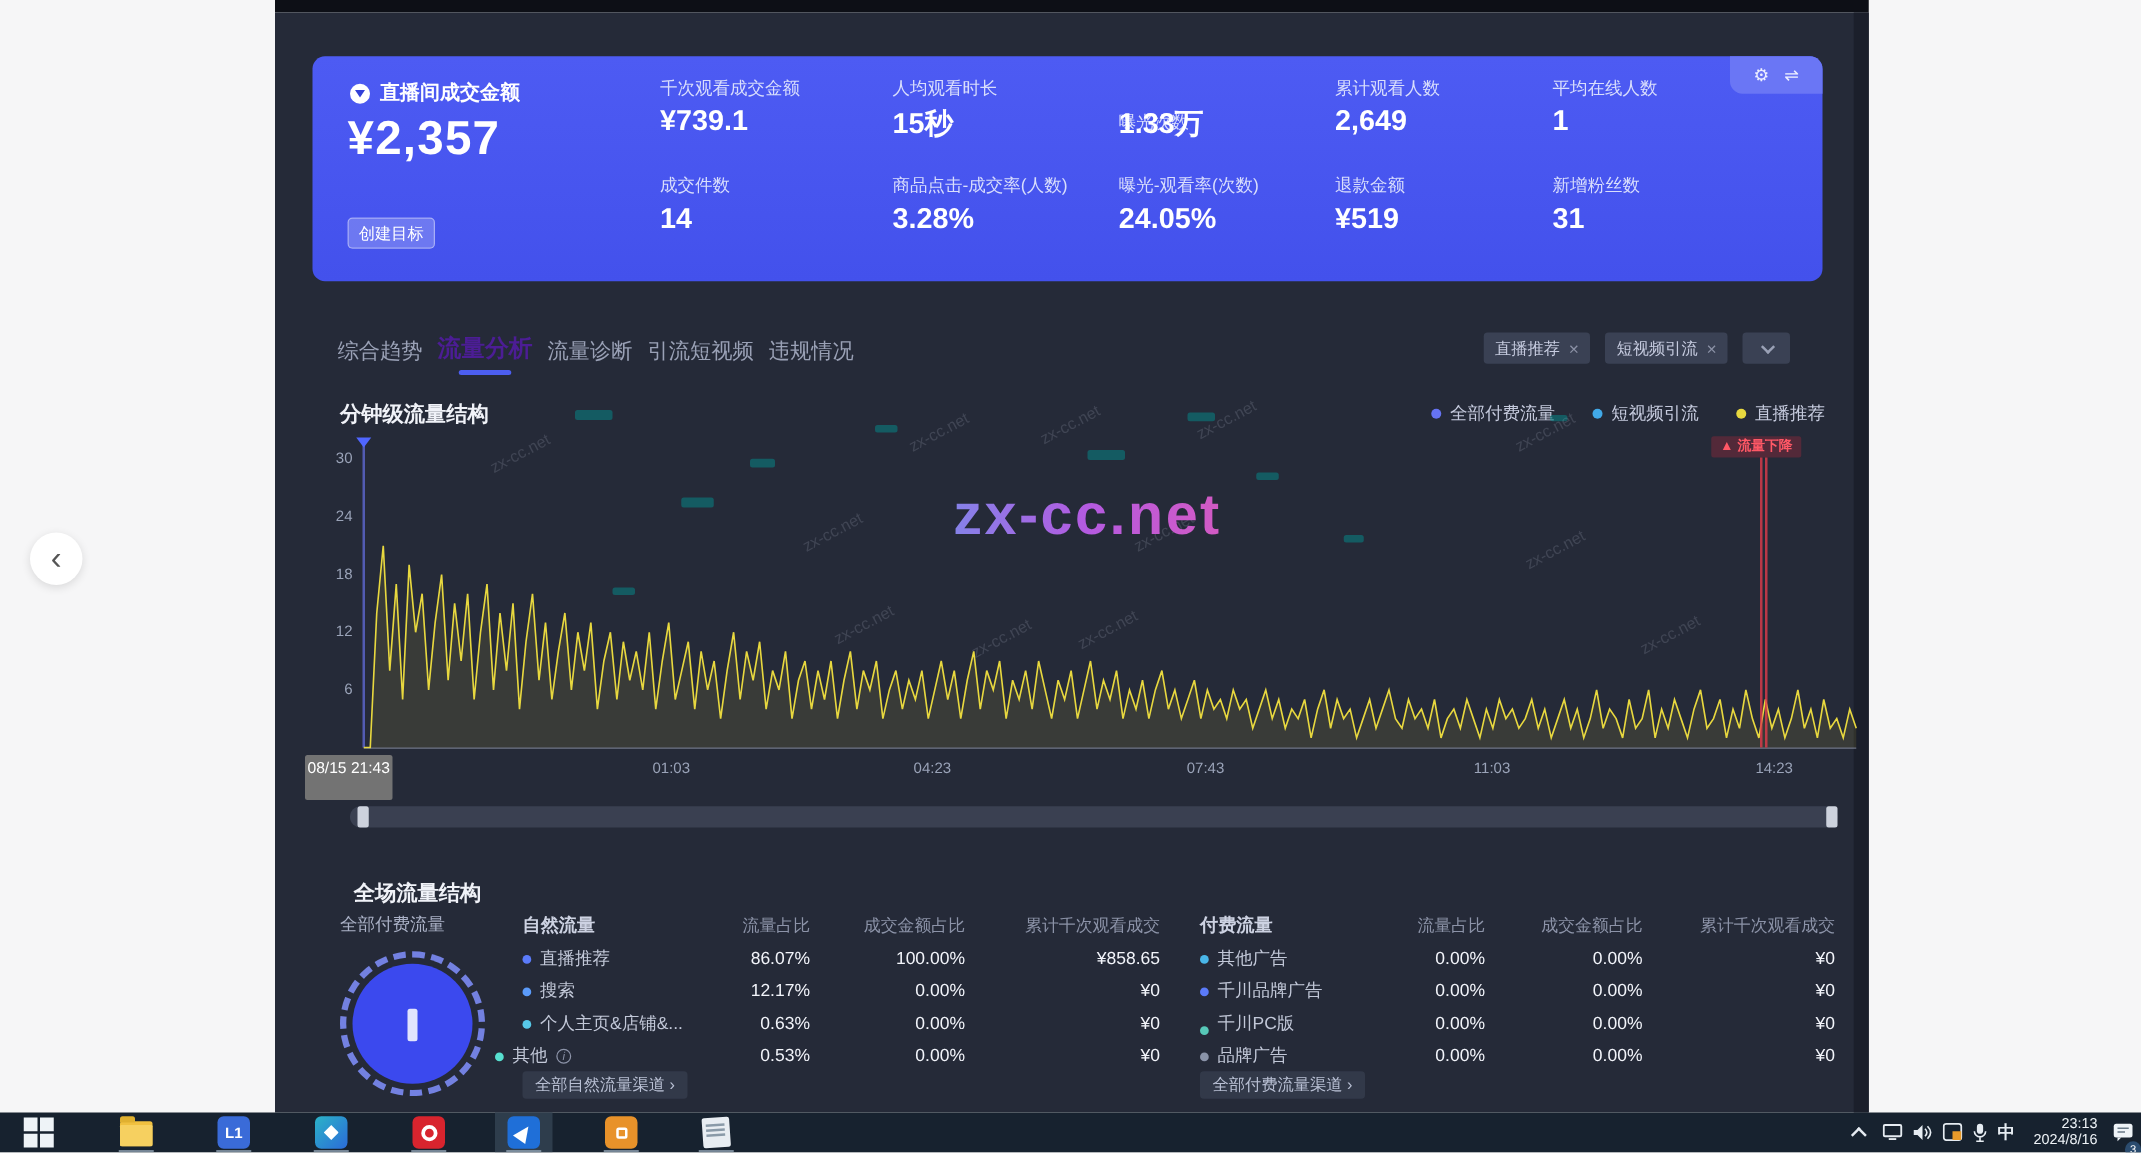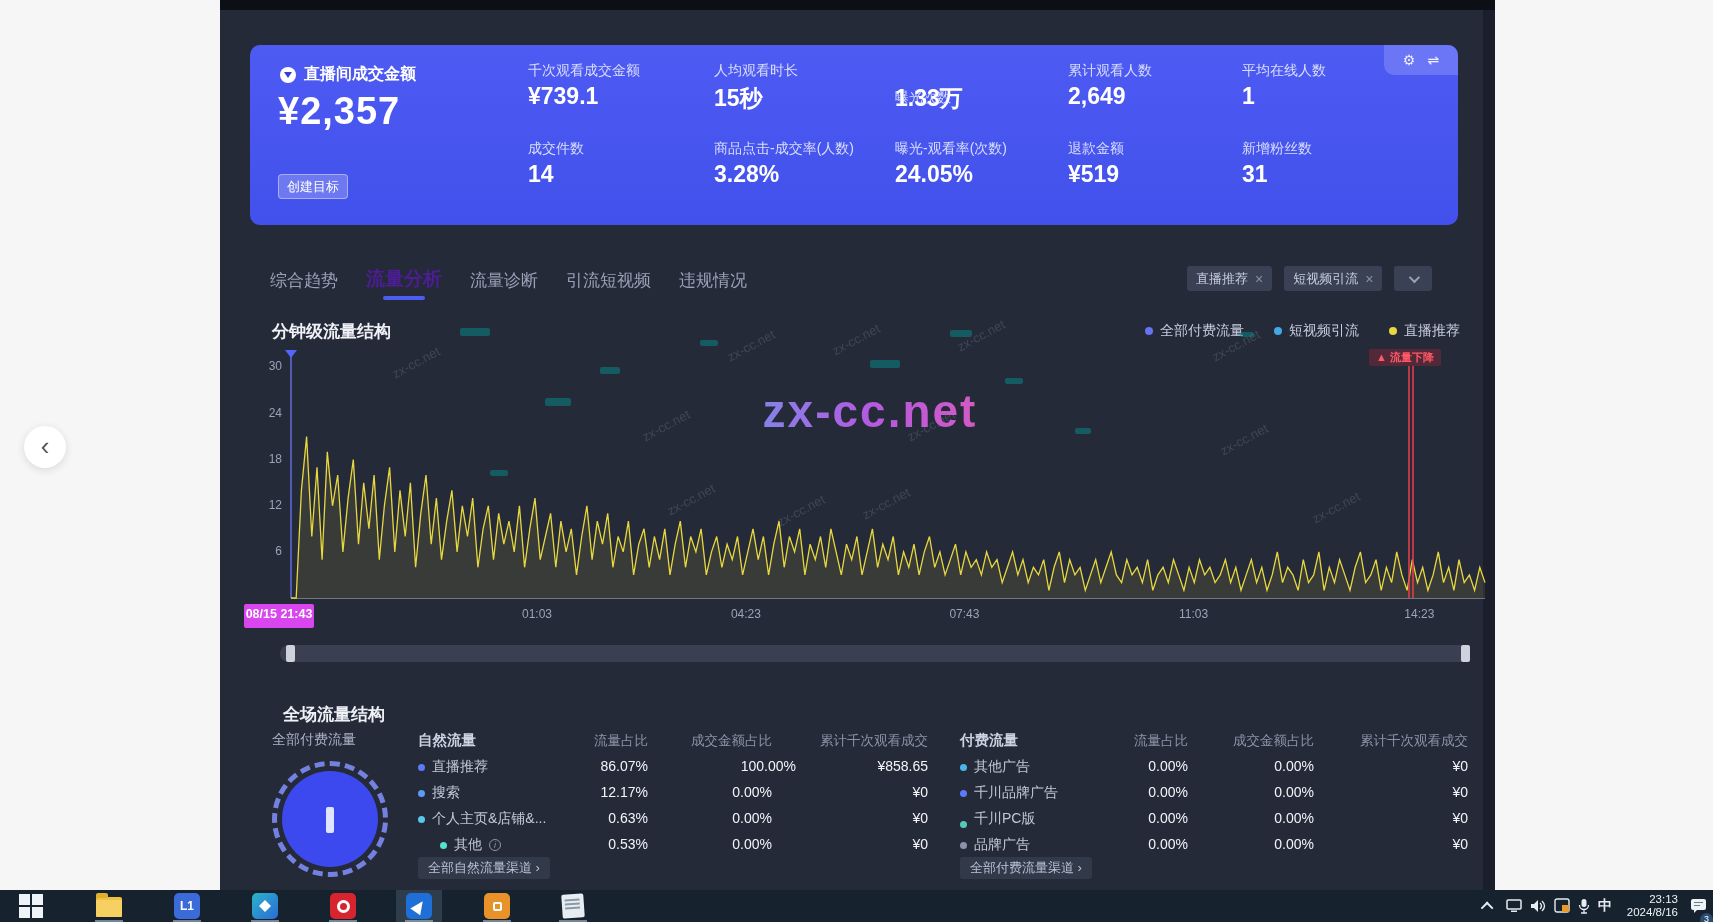--- a/index.html
+++ b/index.html
@@ -31,7 +31,7 @@
   .m-value{position:absolute;color:#fff;font-size:23px;font-weight:bold;white-space:nowrap;}
 
   
-  #tabs{left:270px;top:266px;display:flex;gap:28px;align-items:flex-end;}
+  #tabs{left:270px;top:266px;display:flex;gap:12px;align-items:flex-end;}
   .tab{color:#9aa1b6;font-size:17px;padding-bottom:10px;position:relative;cursor:pointer;white-space:nowrap;}
   .tab.active{color:#4c1d95;font-size:19px;font-weight:bold;}
   .tab.active:after{content:"";position:absolute;left:50%;transform:translateX(-50%);bottom:2px;width:42px;height:4px;border-radius:2px;background:#4c5ef0;}

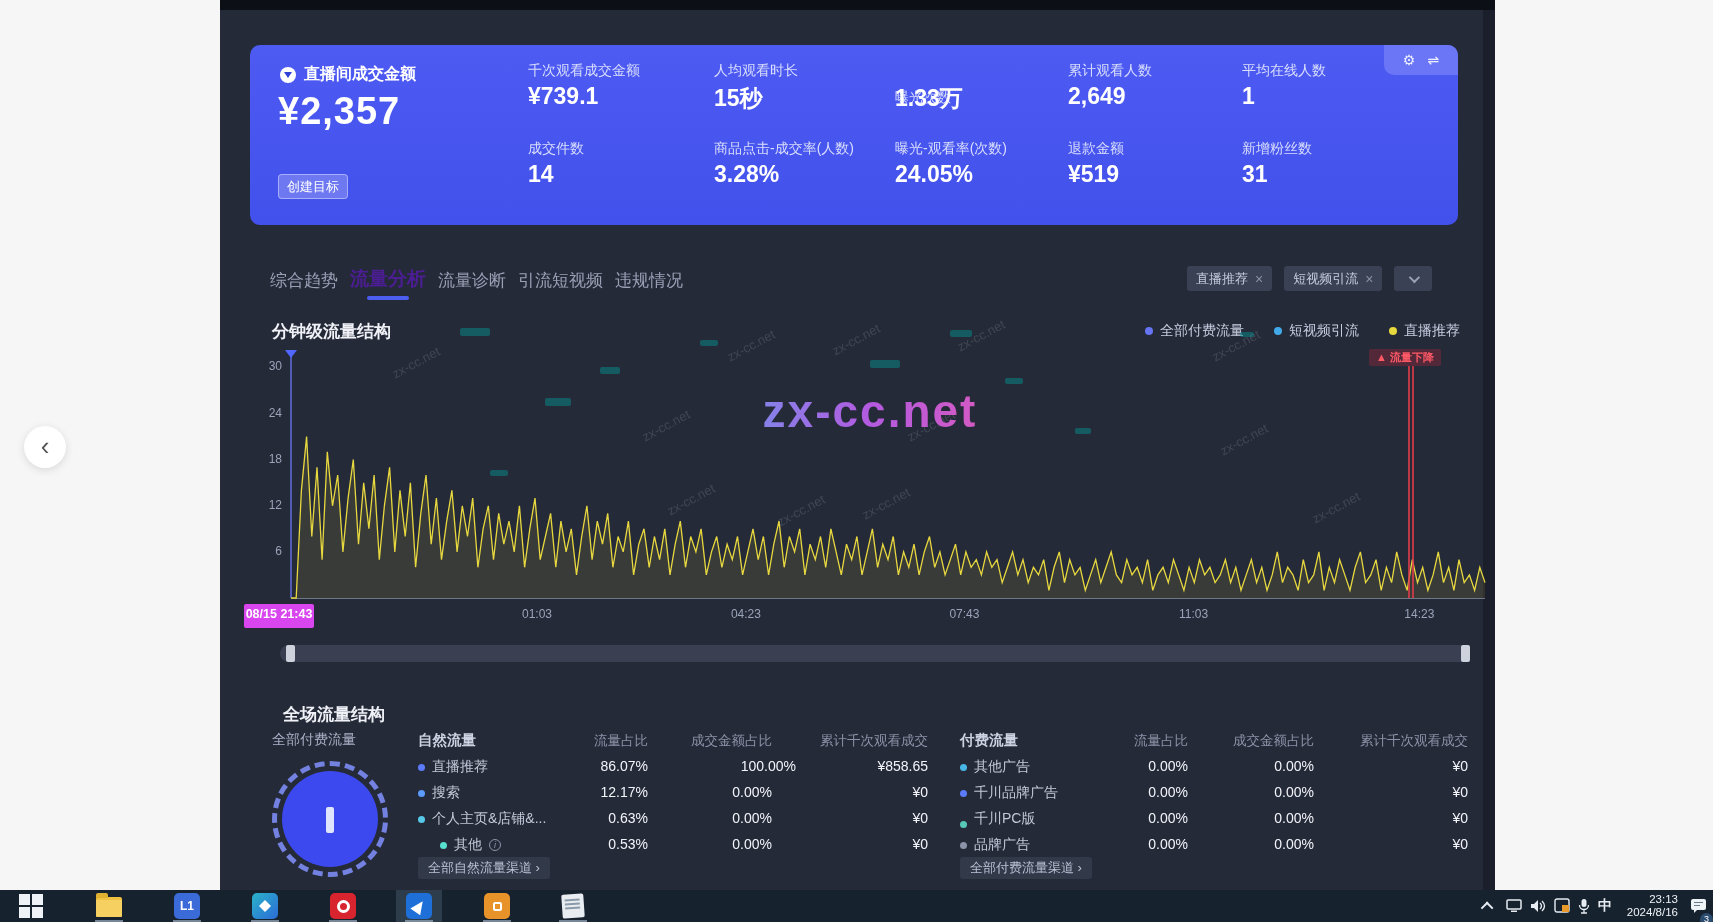--- a/index.html
+++ b/index.html
@@ -55,7 +55,7 @@
   #axis-tri{left:285px;top:350px;width:0;height:0;border-left:6px solid transparent;border-right:6px solid transparent;border-top:8px solid #5066ff;}
   #baseline{left:291px;top:598px;width:1194px;height:1px;background:#9aa0b4;opacity:.65;}
   .tick-x{position:absolute;top:607px;width:70px;text-align:center;color:#9aa3b8;font-size:12px;}
-  .tick-x.hl{background:#d946ef;color:#fff;font-weight:bold;border-radius:2px;height:24px;line-height:20px;top:604px;font-size:12.5px;}
+  .tick-x.hl{background:#737373;color:#fff;font-weight:normal;border-radius:2px;height:36px;line-height:20px;top:604px;font-size:12.5px;}
   .redline{position:absolute;width:2px;background:rgba(225,60,75,.8);}
   #alert-badge{position:absolute;top:349px;height:17px;line-height:17px;padding:0 7px;background:rgba(205,40,60,.28);
                color:#ff5866;font-size:11px;font-weight:bold;border-radius:2px;white-space:nowrap;}

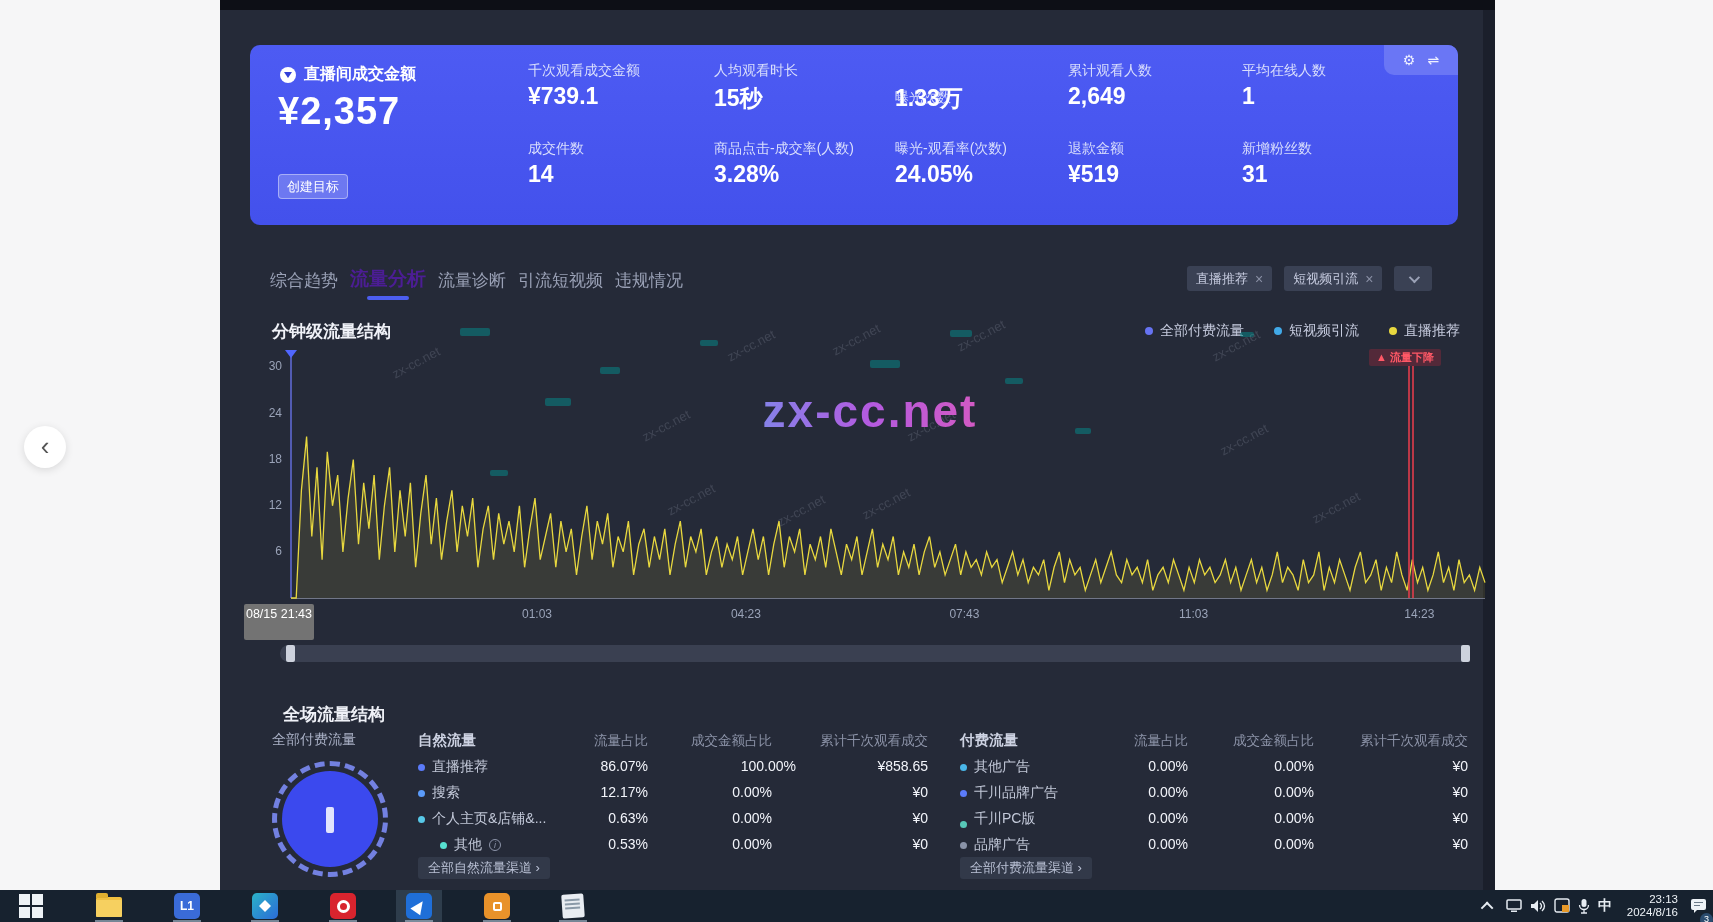--- a/index.html
+++ b/index.html
@@ -270,7 +270,7 @@
         <div>直播推荐</div>
       </div>
       <div class="t-val" style="left: 518px; top: 758px; width: 130px;">86.07%</div>
-      <div class="t-val" style="left: 642px; top: 758px; width: 130px; margin-left: 24px;">100.00%</div>
+      <div class="t-val" style="left: 642px; top: 758px; width: 130px;">100.00%</div>
       <div class="t-val" style="left: 798px; top: 758px; width: 130px;">¥858.65</div>
       <div class="t-label" style="left: 418px; top: 784px;">
         <div class="dot" style="background: rgb(91, 155, 250);"></div>

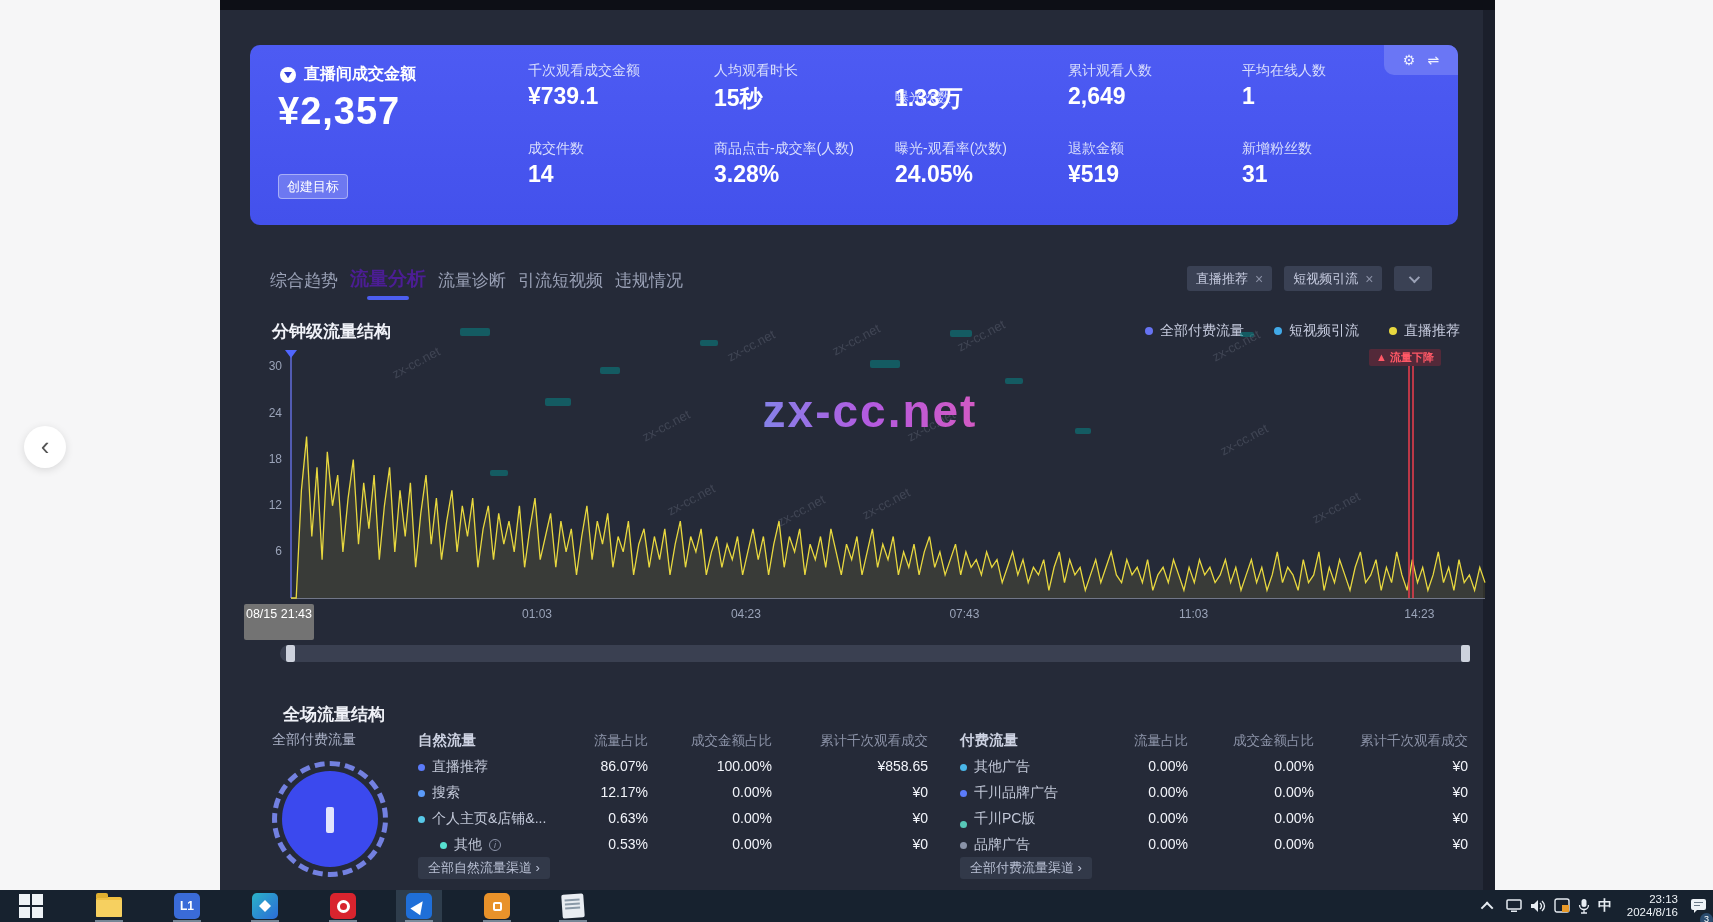--- a/index.html
+++ b/index.html
@@ -286,7 +286,7 @@
       <div class="t-val" style="left: 518px; top: 810px; width: 130px;">0.63%</div>
       <div class="t-val" style="left: 642px; top: 810px; width: 130px;">0.00%</div>
       <div class="t-val" style="left: 798px; top: 810px; width: 130px;">¥0</div>
-      <div class="t-label" style="left: 440px; top: 836px; justify-content: flex-end;">
+      <div class="t-label" style="left: 396px; top: 836px; justify-content: flex-end;">
         <div class="dot" style="background: rgb(87, 224, 208);"></div>
         <div>其他</div>
         <div class="info">i</div>

